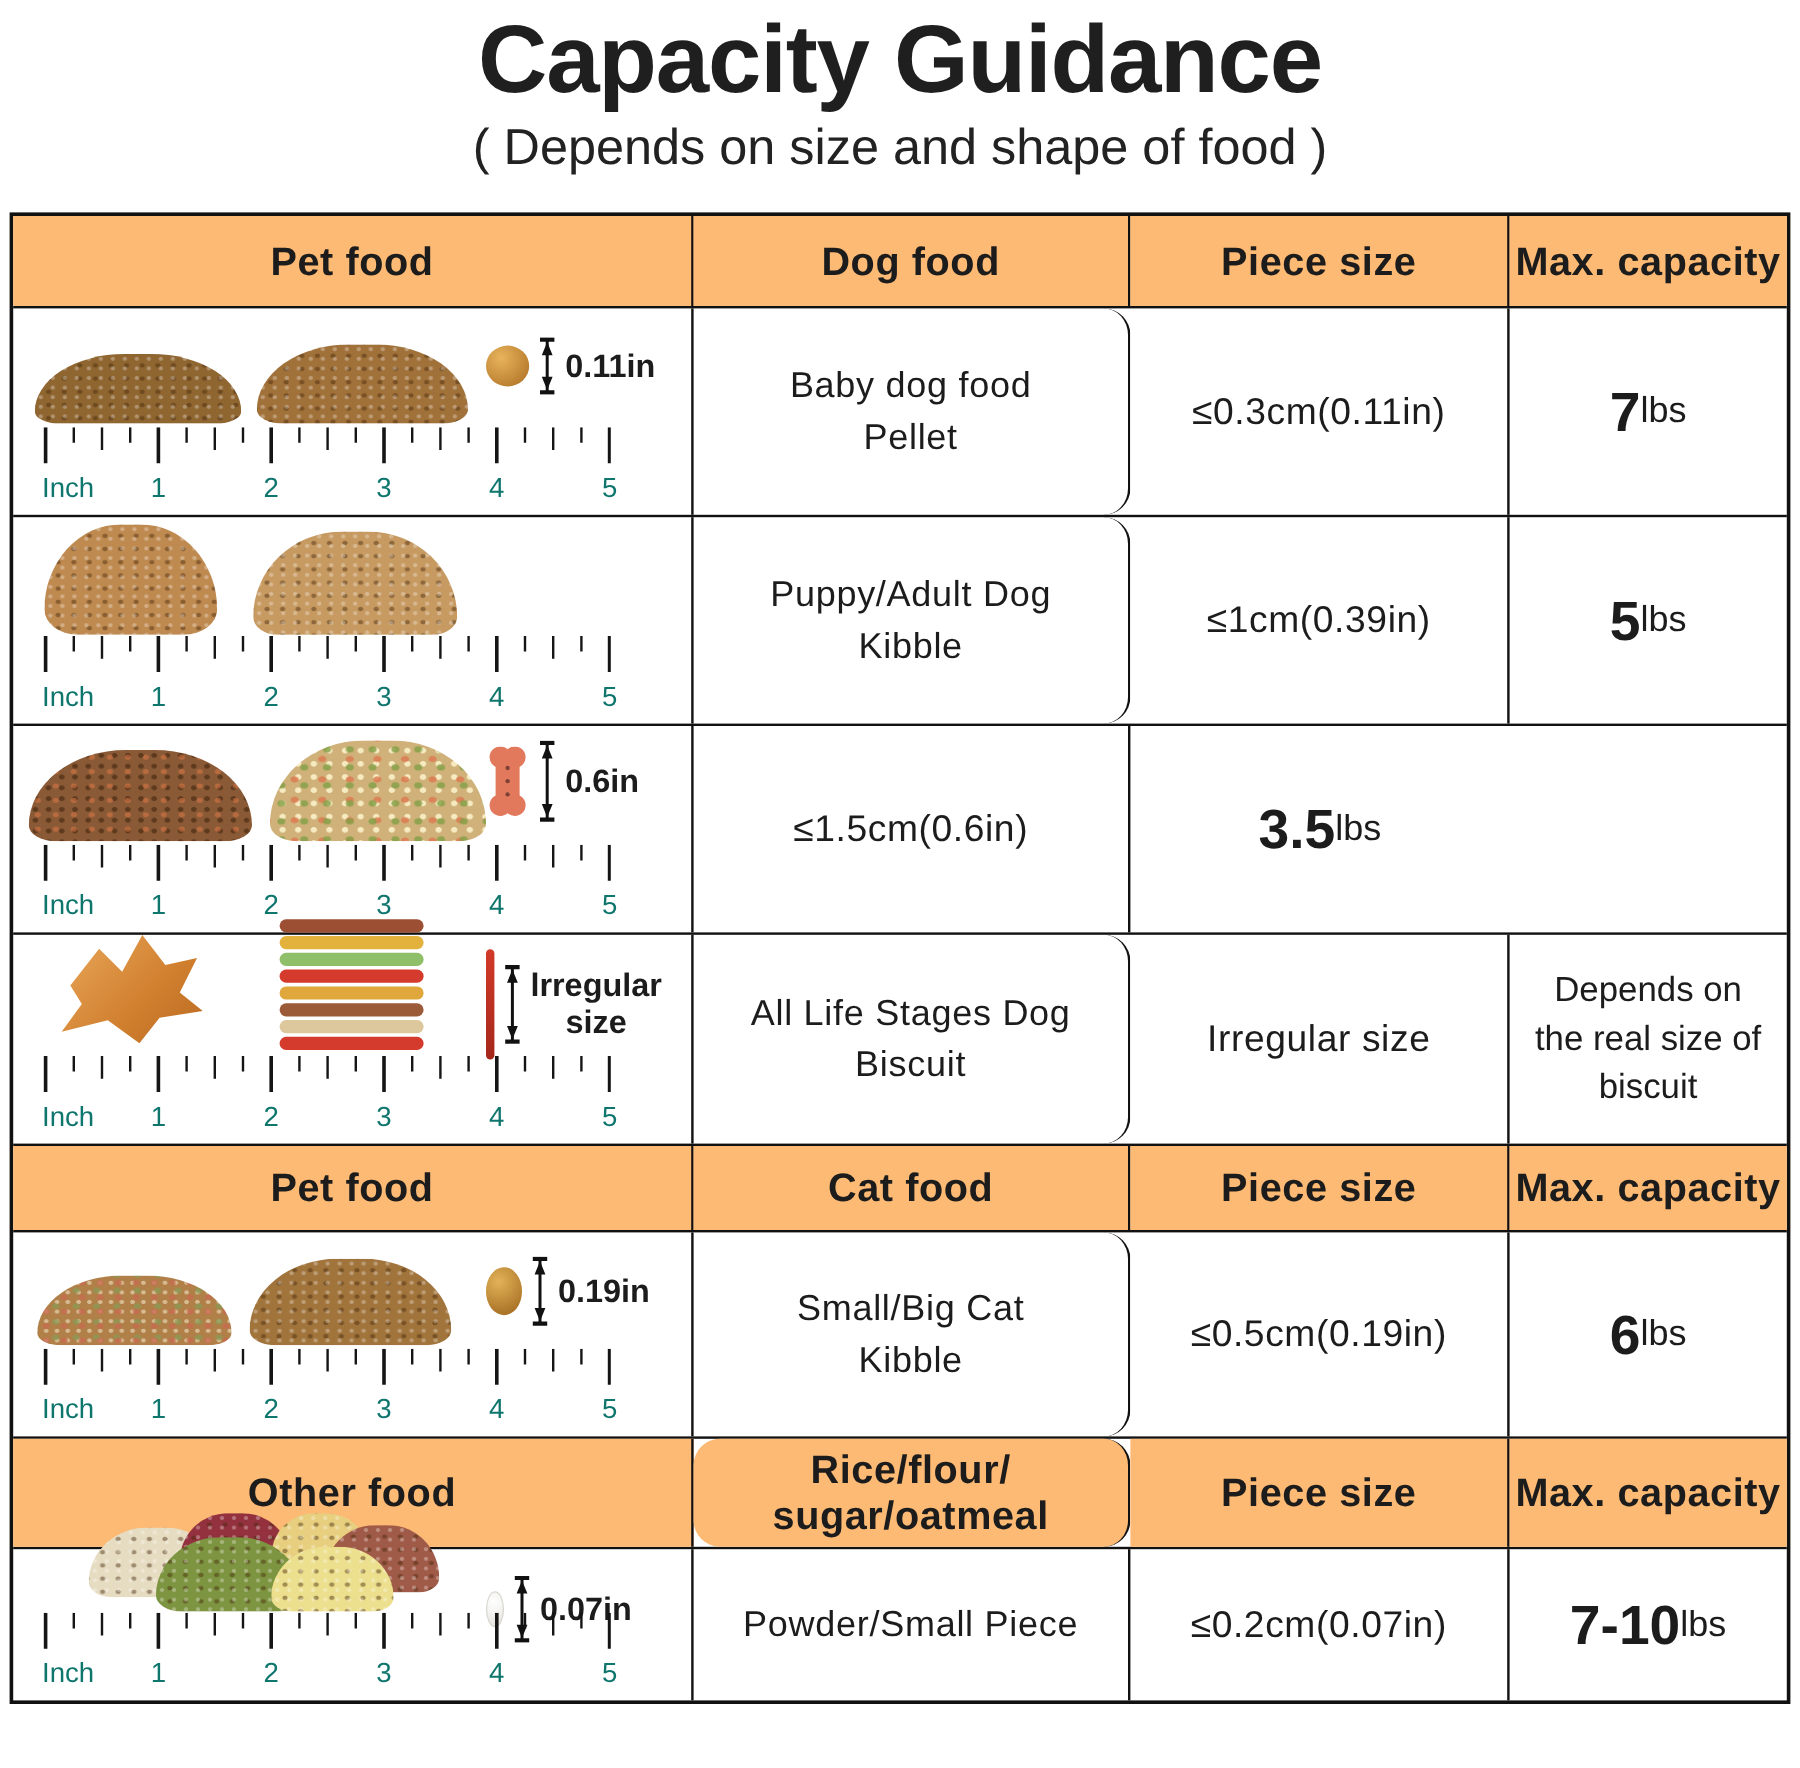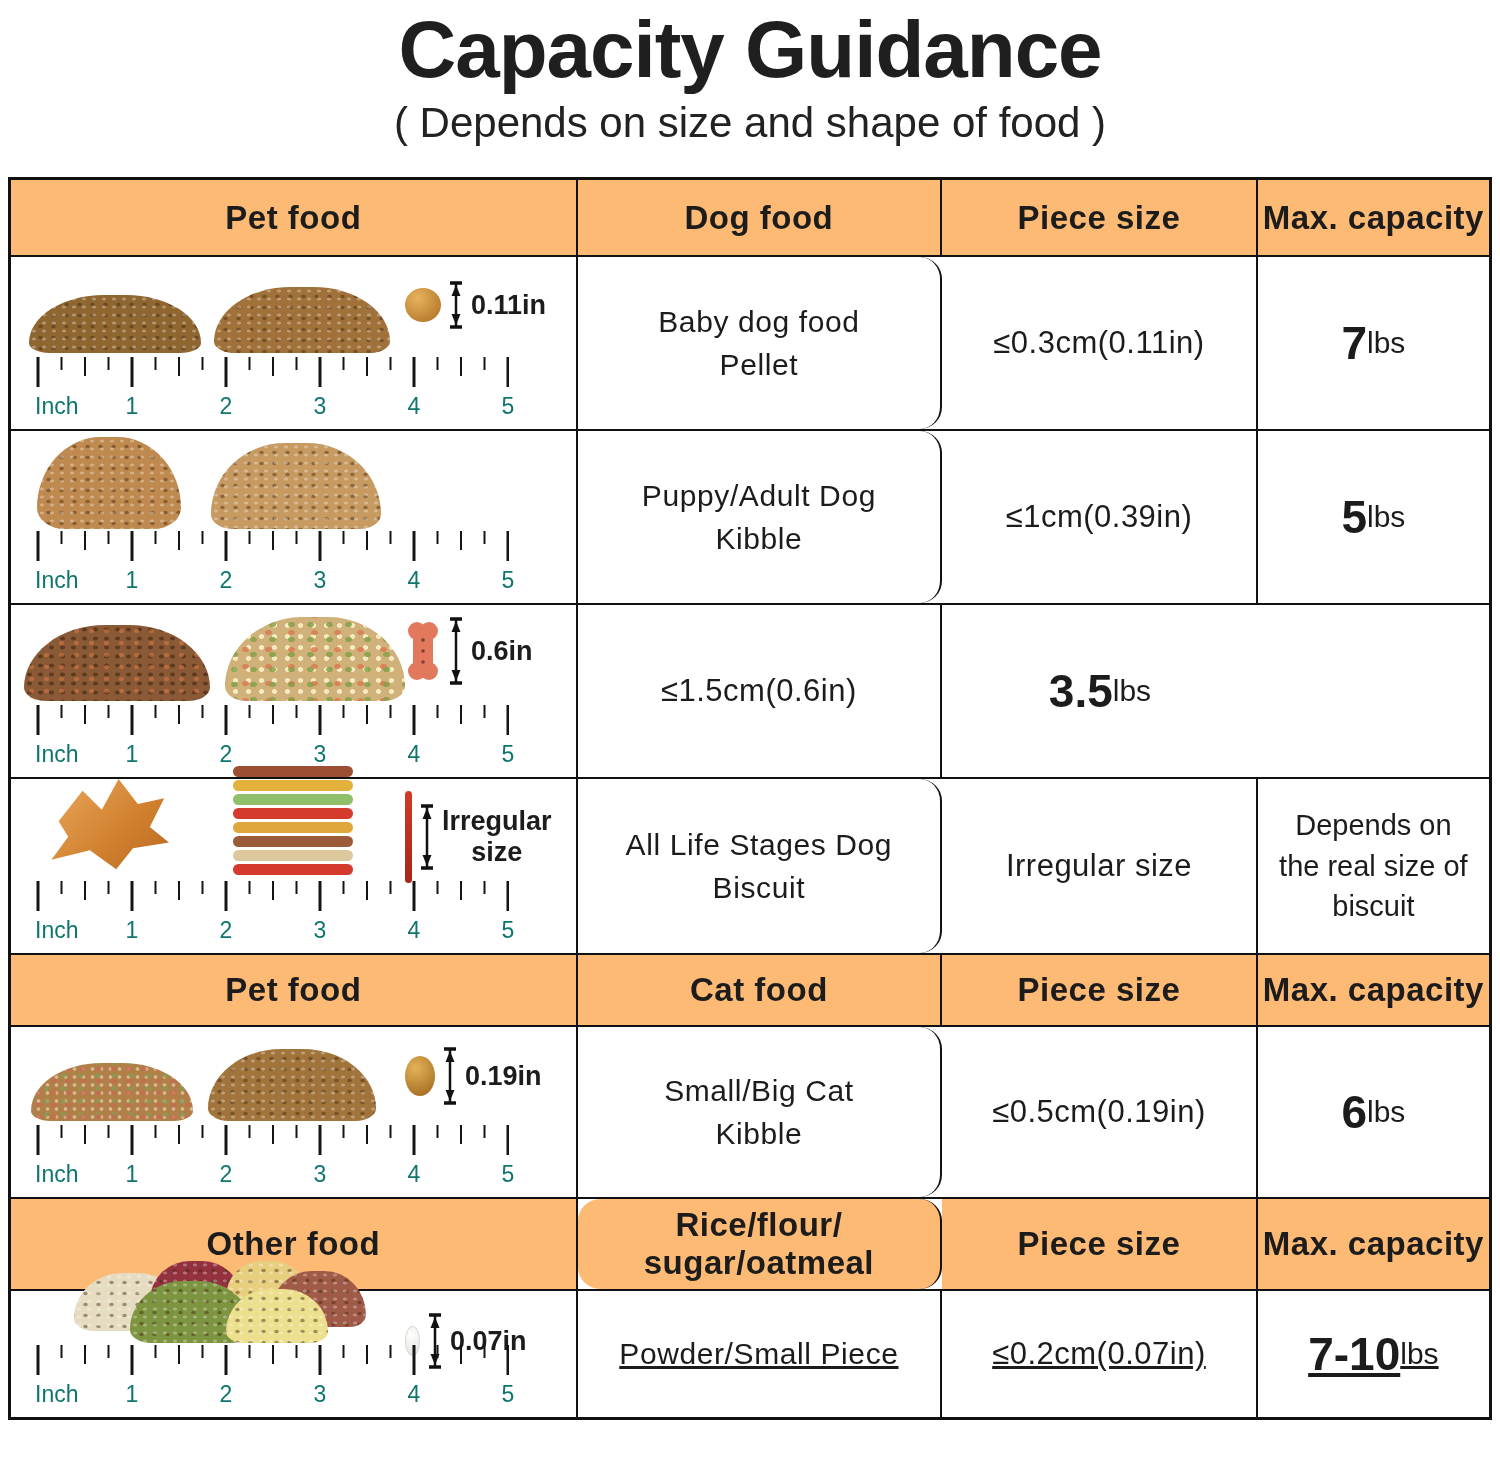--- a/index.html
+++ b/index.html
@@ -21,7 +21,7 @@
 
   .hrow .cell { background:#fdba74; font-size:33px; font-weight:700; letter-spacing:.5px; }
   .rh1 { height:75px; } .rh2 { height:72px; } .rh3 { height:92px; }
-  .rf  { height:174px; } .rf4 { height:176px; } .rf5 { height:172px; } .rf6 { height:128px;text-decoration:underline; }
+  .rf  { height:174px; } .rf4 { height:176px; } .rf5 { height:172px; } .rf6 { height:128px; }
 
   .pre { white-space:pre-line;border-radius:22px; }
   .name-cell  { font-size:30px; letter-spacing:.6px; line-height:1.45; }

